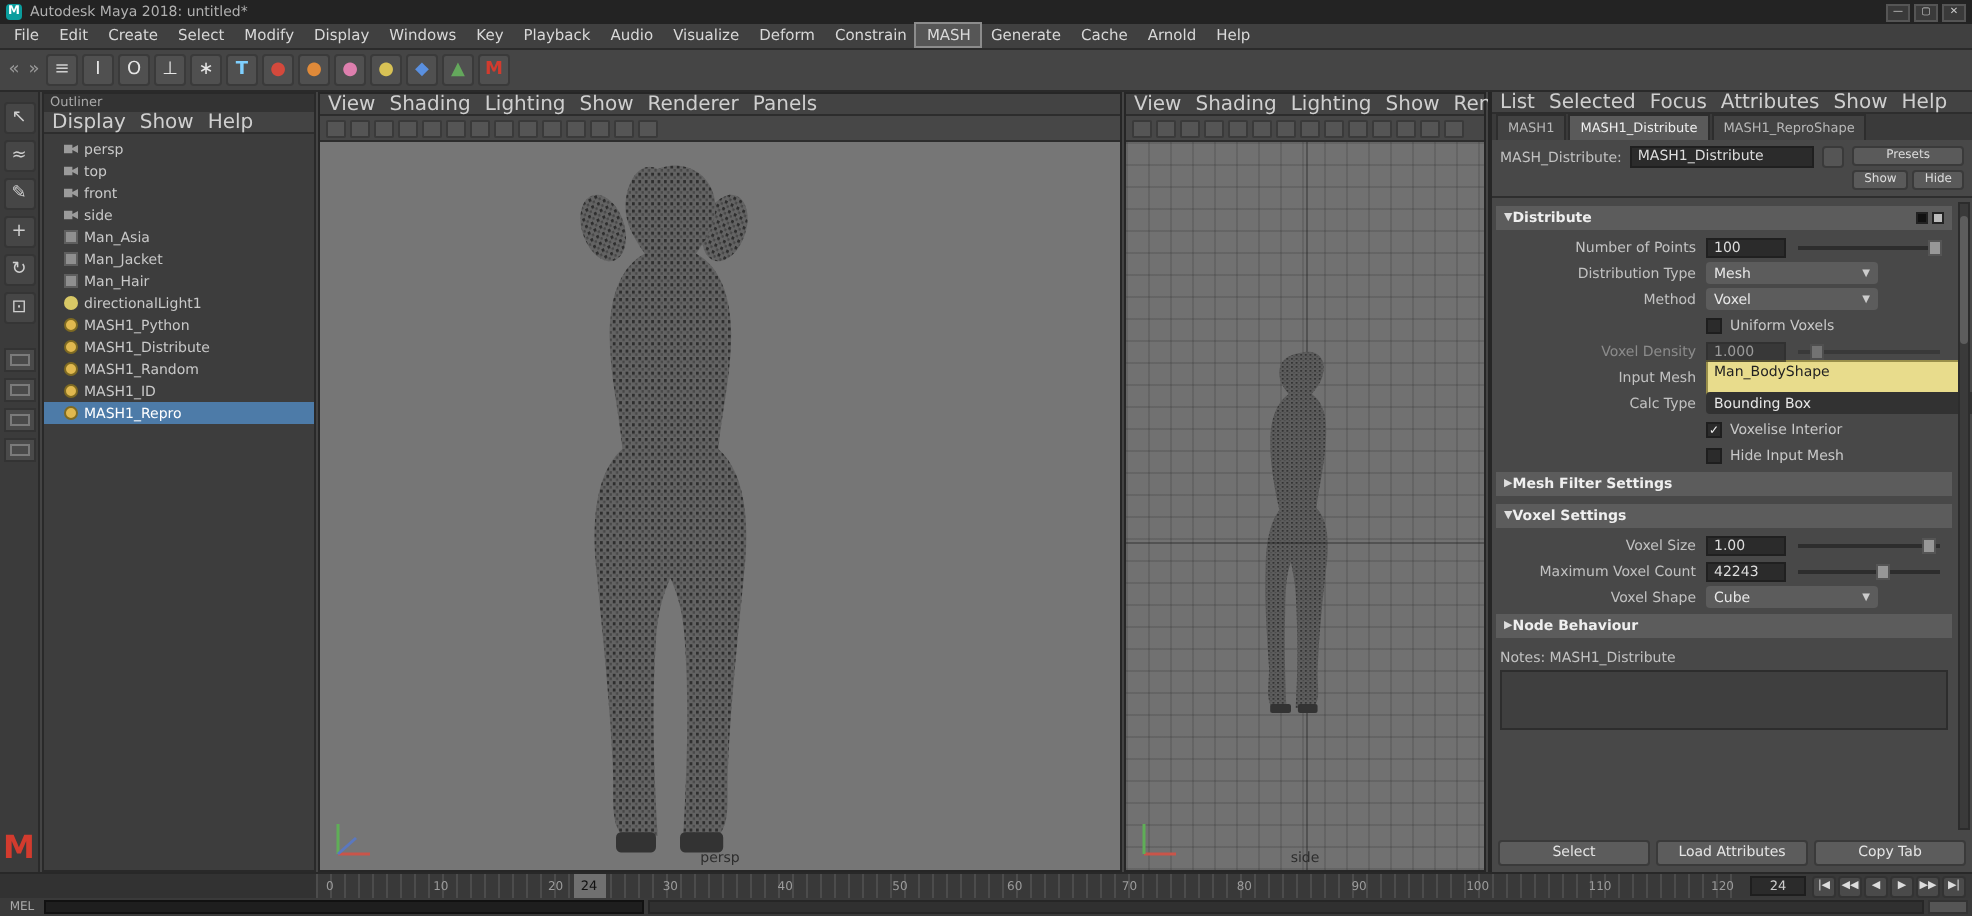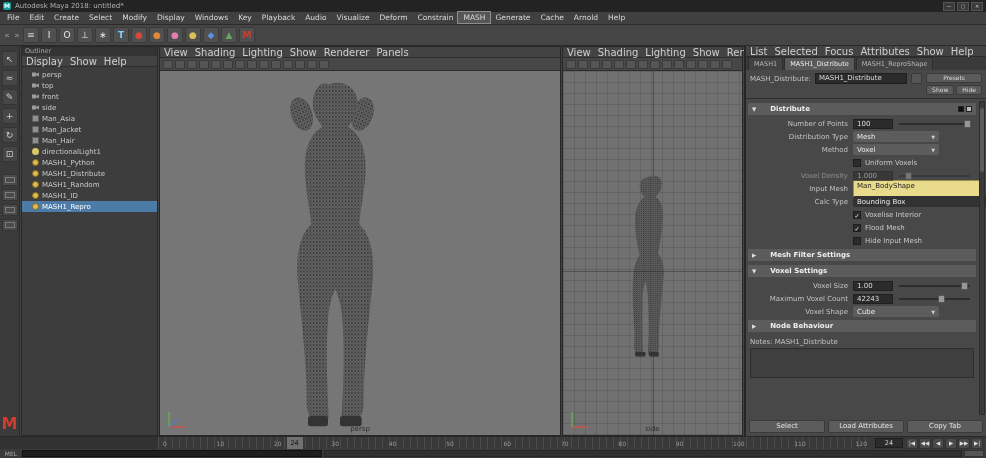--- a/index.html
+++ b/index.html
@@ -76,7 +76,7 @@
   .ae-body{flex:1;position:relative;padding:2px 10px 2px 2px;overflow:hidden;display:flex;flex-direction:column;}
   .ae-scroll{position:absolute;right:1px;top:2px;bottom:2px;width:6px;background:#3a3a3a;border:1px solid #2c2c2c;}
   .ae-scroll-thumb{position:absolute;left:0;right:0;top:6px;height:64px;background:#5d5d5d;border-radius:2px;}
-  .sec{height:12px;background:#5c5c5c;border-radius:0;margin:2px 0;display:flex;align-items:center;gap:14px;padding-left:4px;color:#efefef;font-weight:bold;font-size:7px;flex:none;}
+  .sec{height:12px;background:#5c5c5c;border-radius:0;margin:2px 0;display:flex;align-items:center;gap:0;padding-left:4px;color:#efefef;font-weight:bold;font-size:7px;flex:none;}
   .sec .tri{font-size:5.5px;color:#ddd;}
   .sec .swatches{margin-left:auto;margin-right:4px;display:flex;gap:2px;}
   .sw{width:6px;height:6px;border:1px solid #222;}

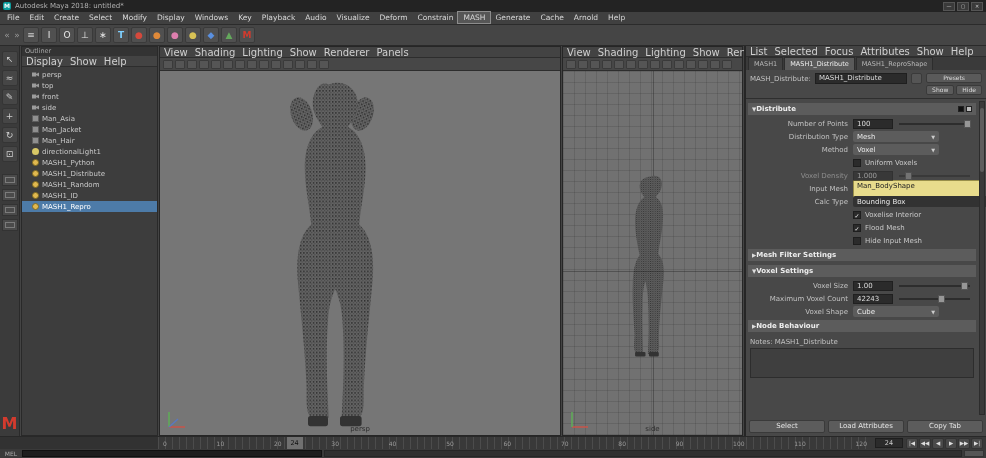--- a/index.html
+++ b/index.html
@@ -454,11 +454,6 @@
       </div>
       <div class="arow">
         <span class="alabel"></span>
-        <span class="acb" data-checked="true"></span>
-        <span class="cb-label">Flood Mesh</span>
-      </div>
-      <div class="arow">
-        <span class="alabel"></span>
         <span class="acb" data-checked="false"></span>
         <span class="cb-label">Hide Input Mesh</span>
       </div>

